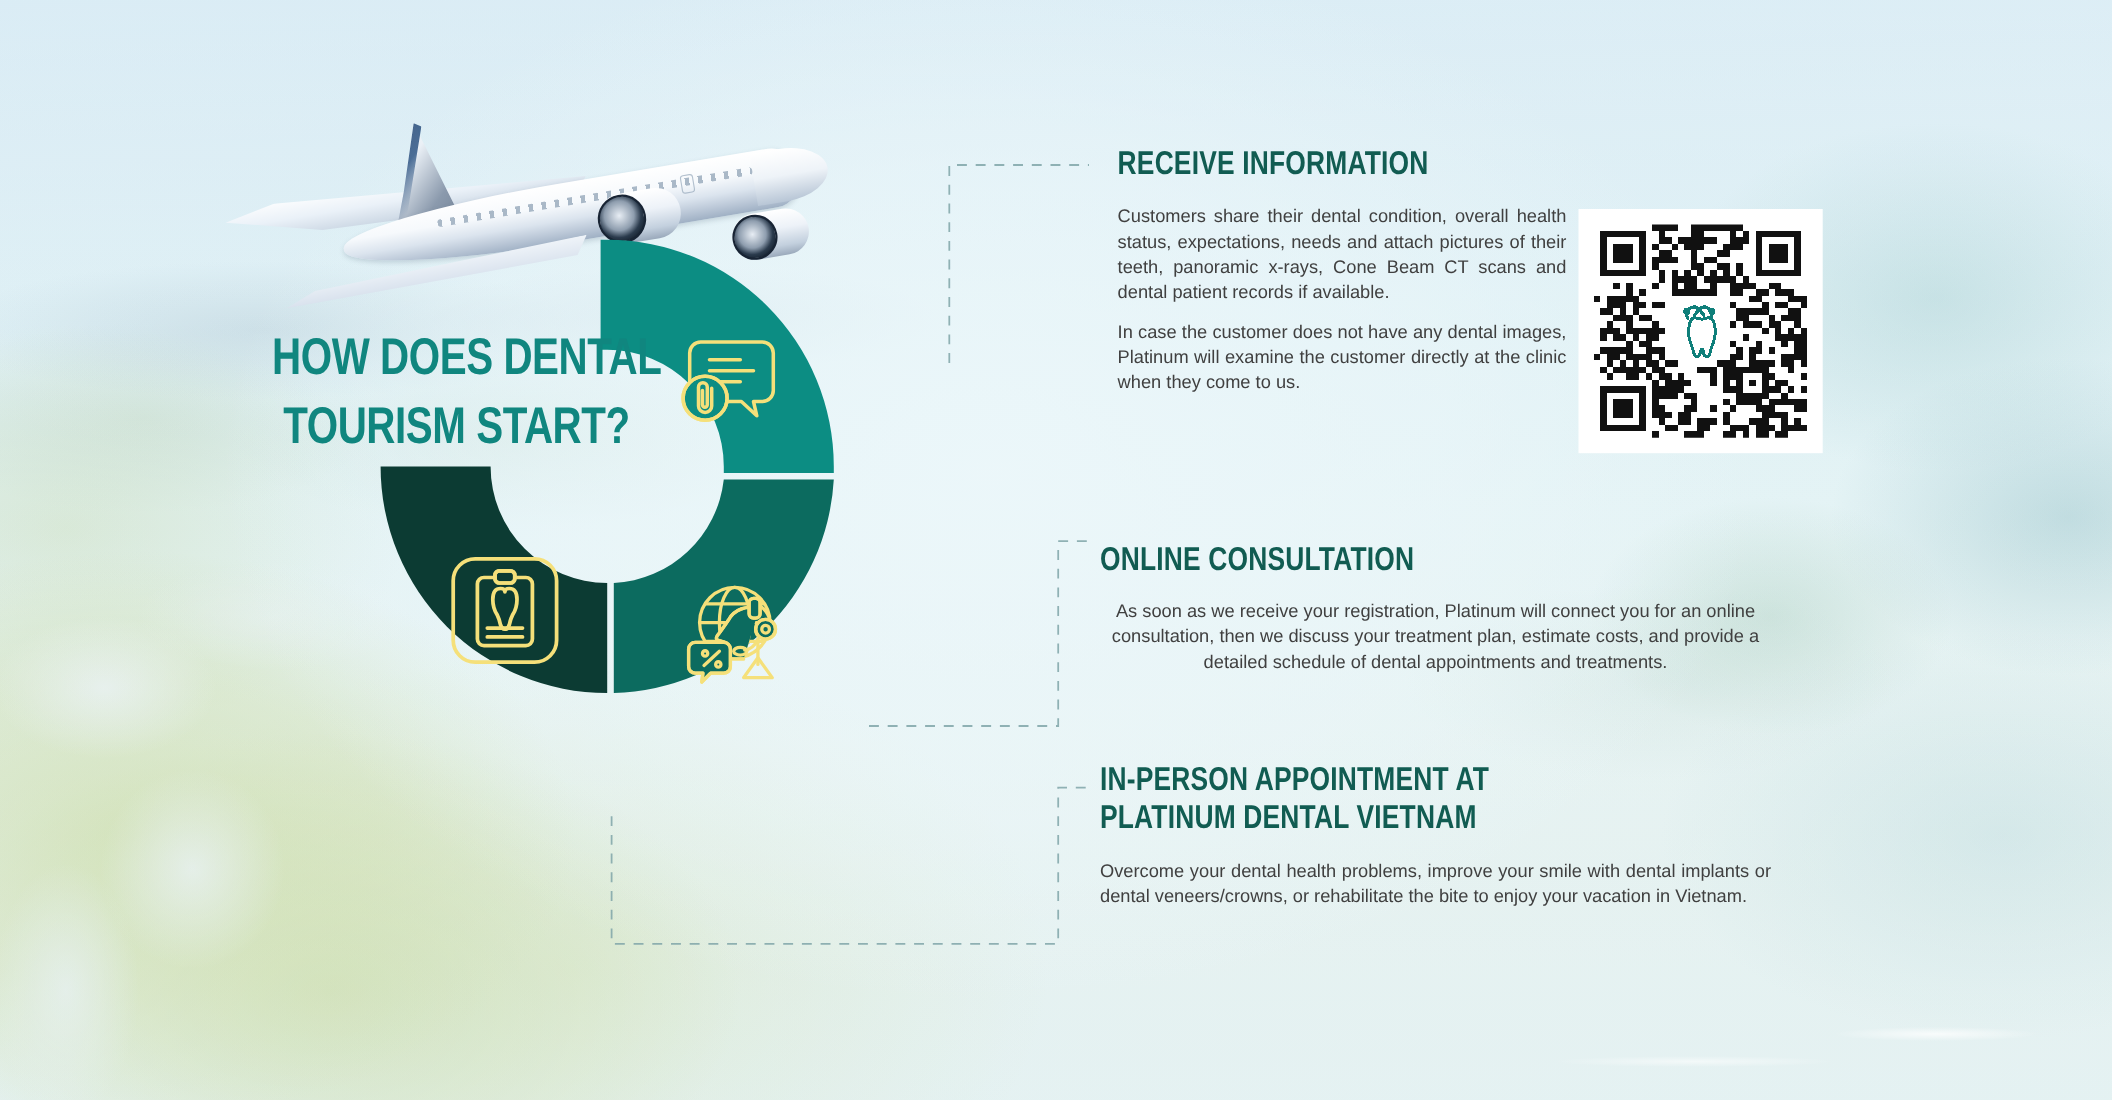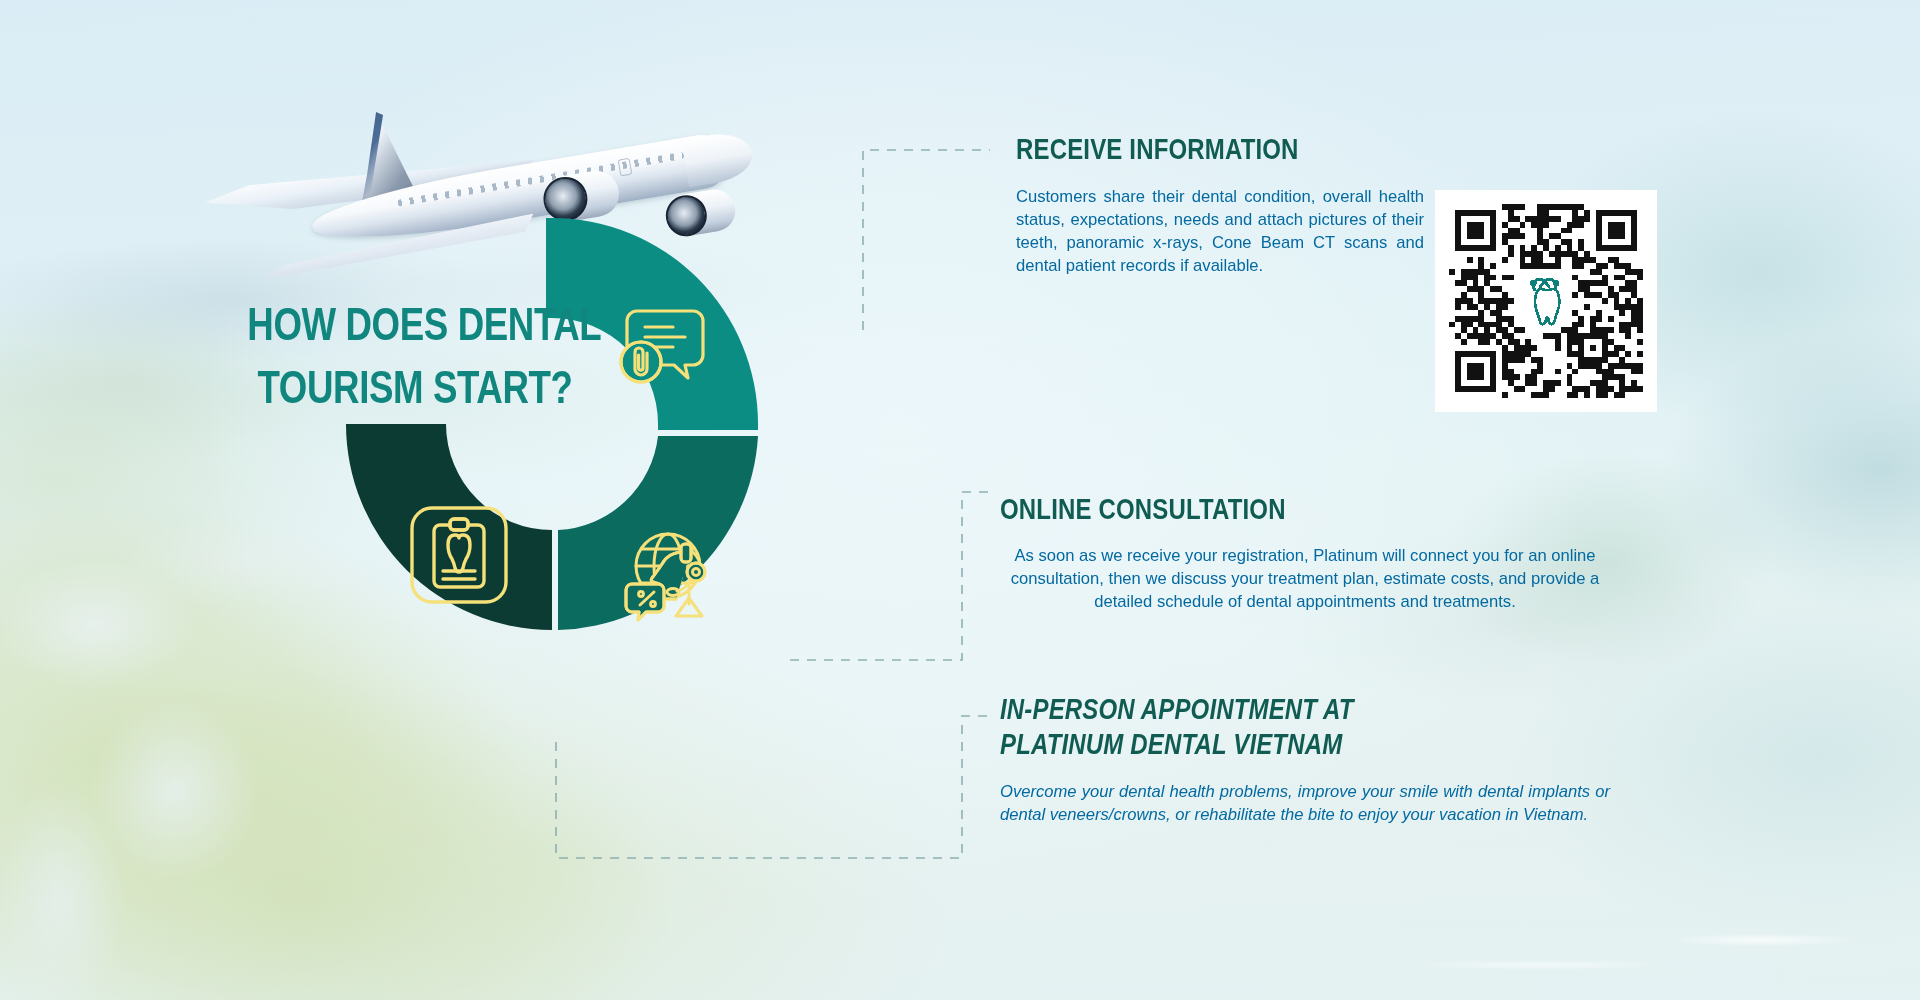--- a/index.html
+++ b/index.html
@@ -202,7 +202,7 @@
     font-family: "Liberation Sans", sans-serif;
     font-size: 16.6px;
     line-height: 1.39;
-    color: #0369a1;
+    color: #404040;
     text-align: justify;
     text-justify: inter-word;
   }

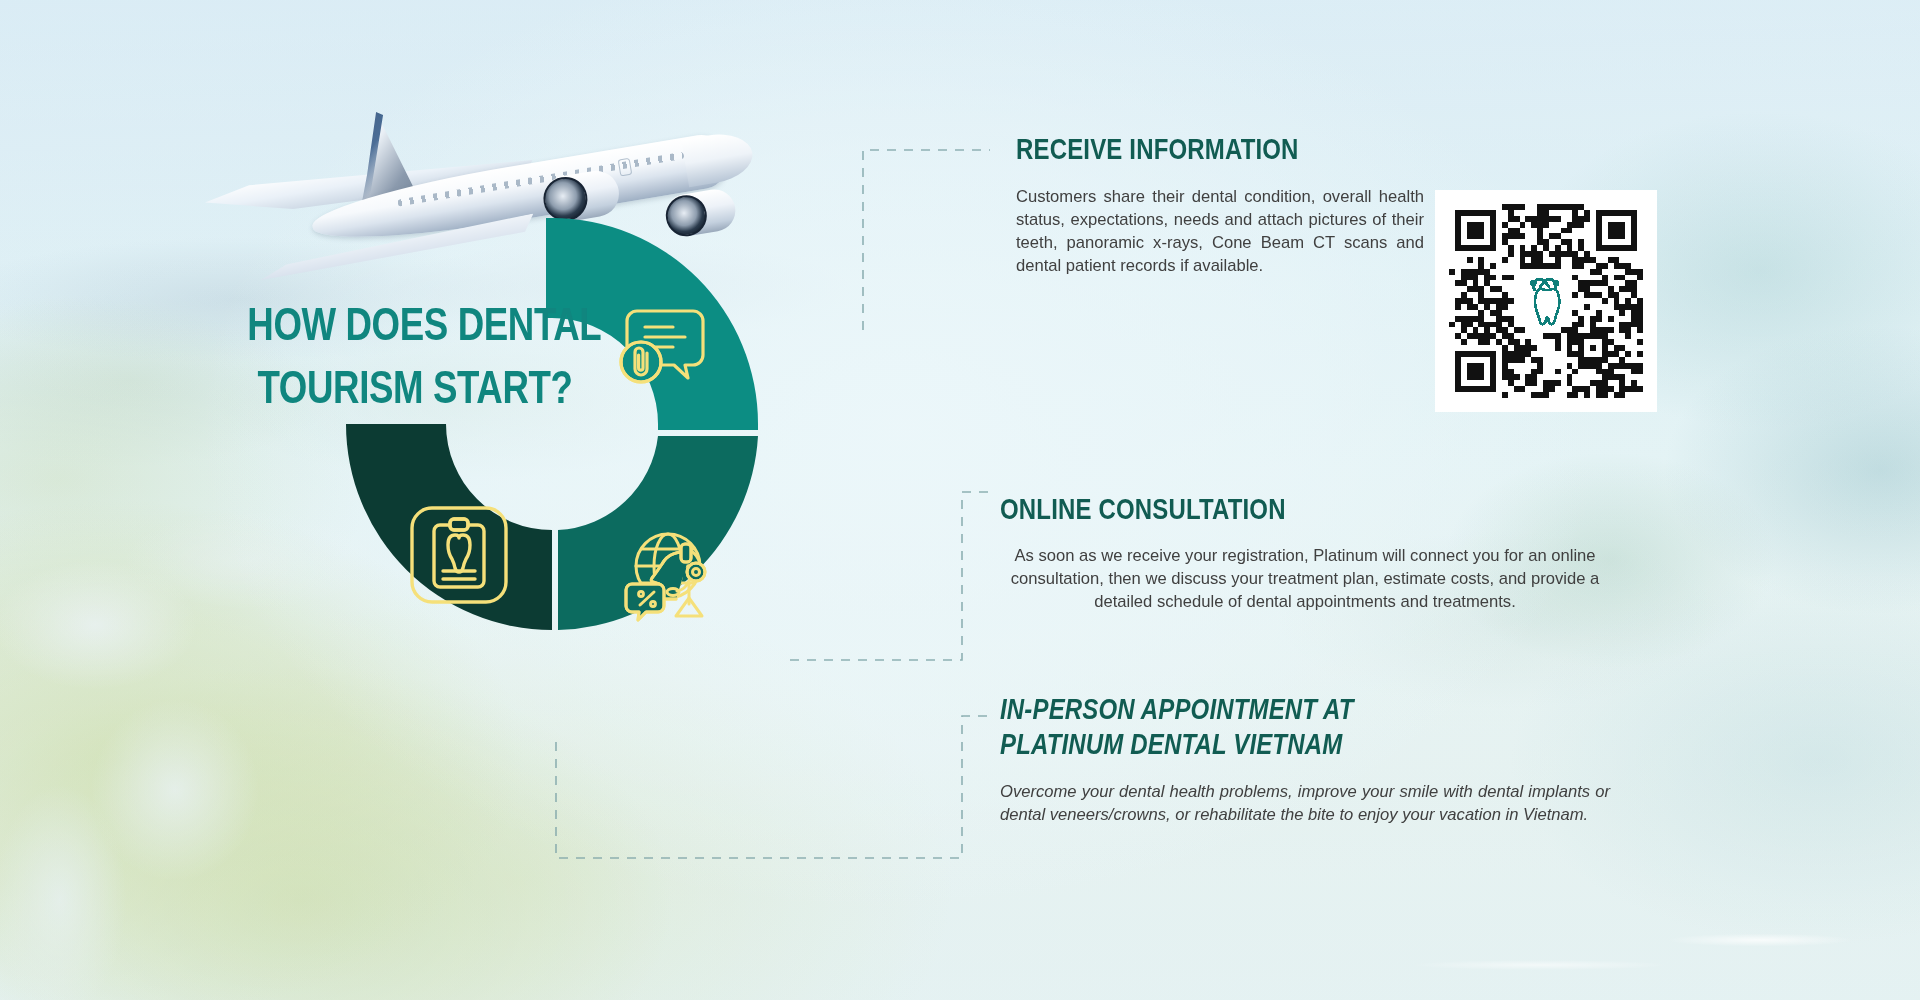--- a/index.html
+++ b/index.html
@@ -336,6 +336,7 @@
       <span class="t-line">RECEIVE INFORMATION</span>
     </div>
     <p class="sec-body">Customers share their dental condition, overall health status, expectations, needs and attach pictures of their teeth, panoramic x-rays, Cone Beam CT scans and dental patient records if available.</p>
+    <p class="sec-body">In case the customer does not have any dental images, Platinum will examine the customer directly at the clinic when they come to us.</p>
   </div>
 
   <div class="section" id="sec2">

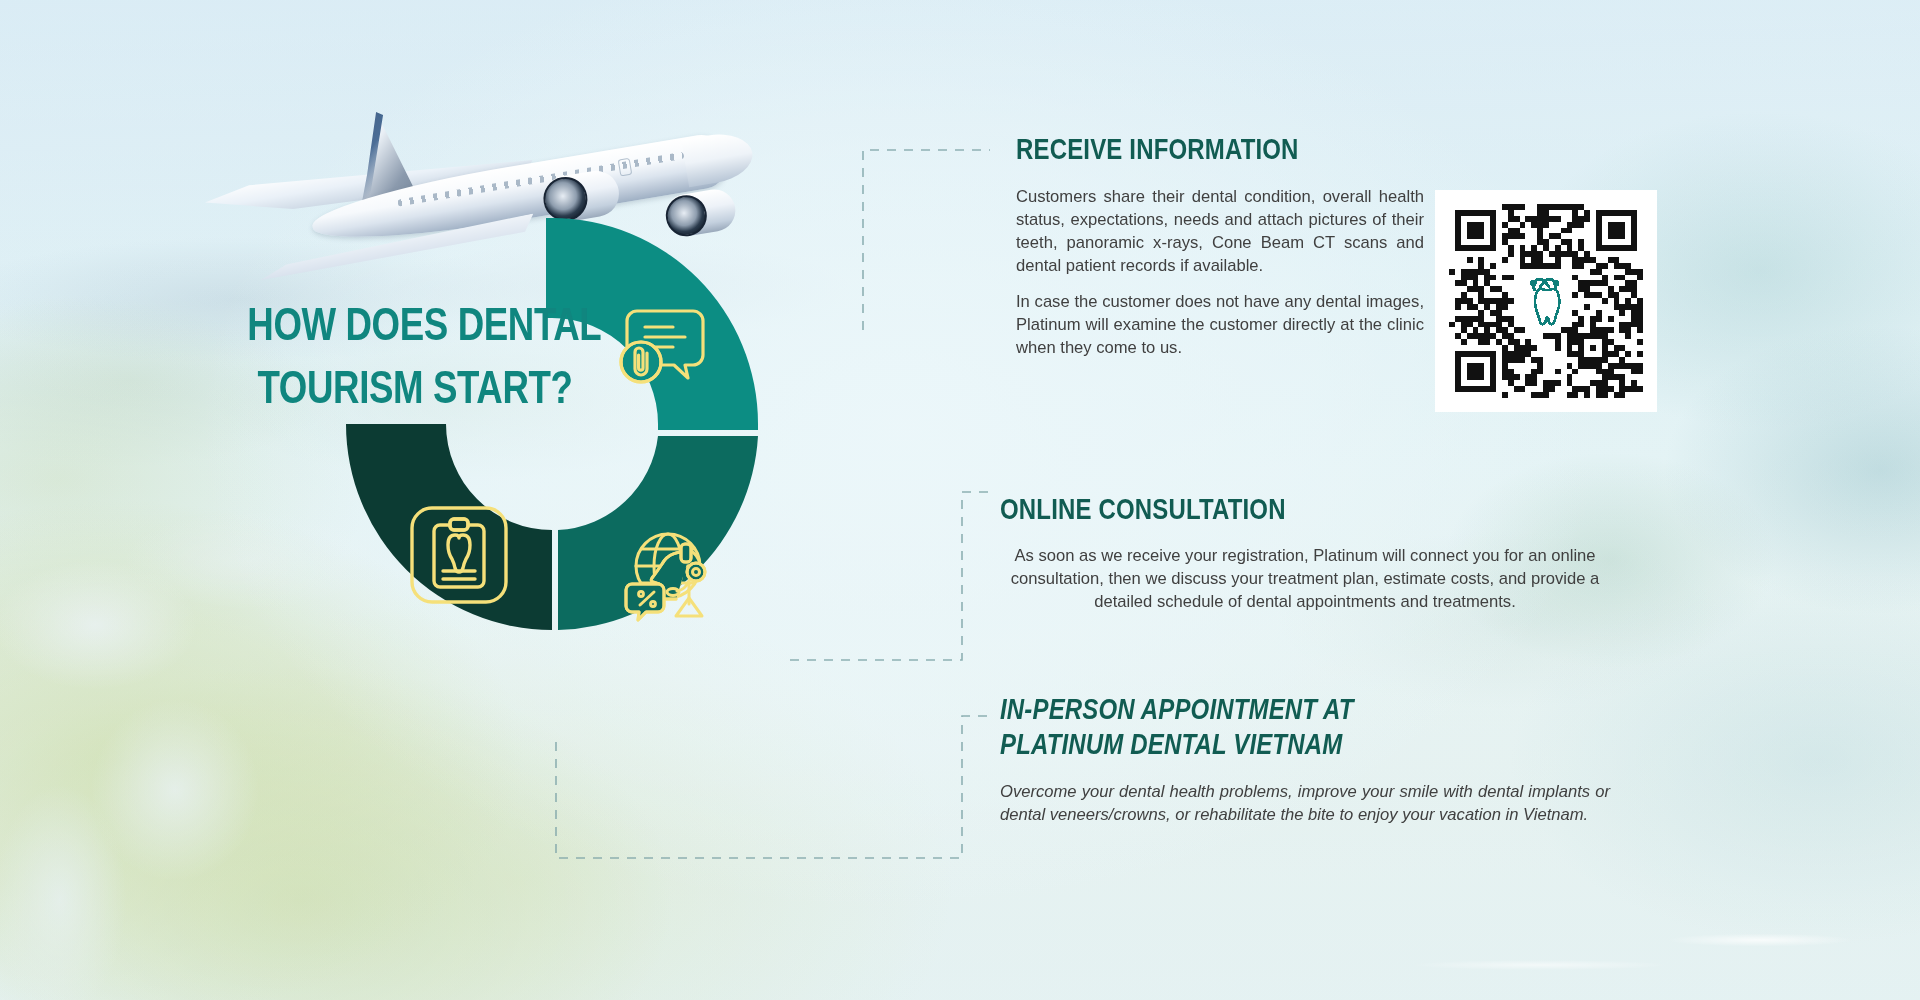--- a/index.html
+++ b/index.html
@@ -213,7 +213,7 @@
   #sec2 { left: 1000px; top: 492px; width: 610px; }
   #sec2 .sec-title { margin-bottom: 17px; }
   #sec2 .sec-body { text-align: center; }
-  #sec3 { left: 1000px; top: 692px; width: 610px; font-style: italic; }
+  #sec3 { left: 1000px; top: 692px; width: 610px; }
   #sec3 .sec-title { margin-bottom: 18px; }
 
   

